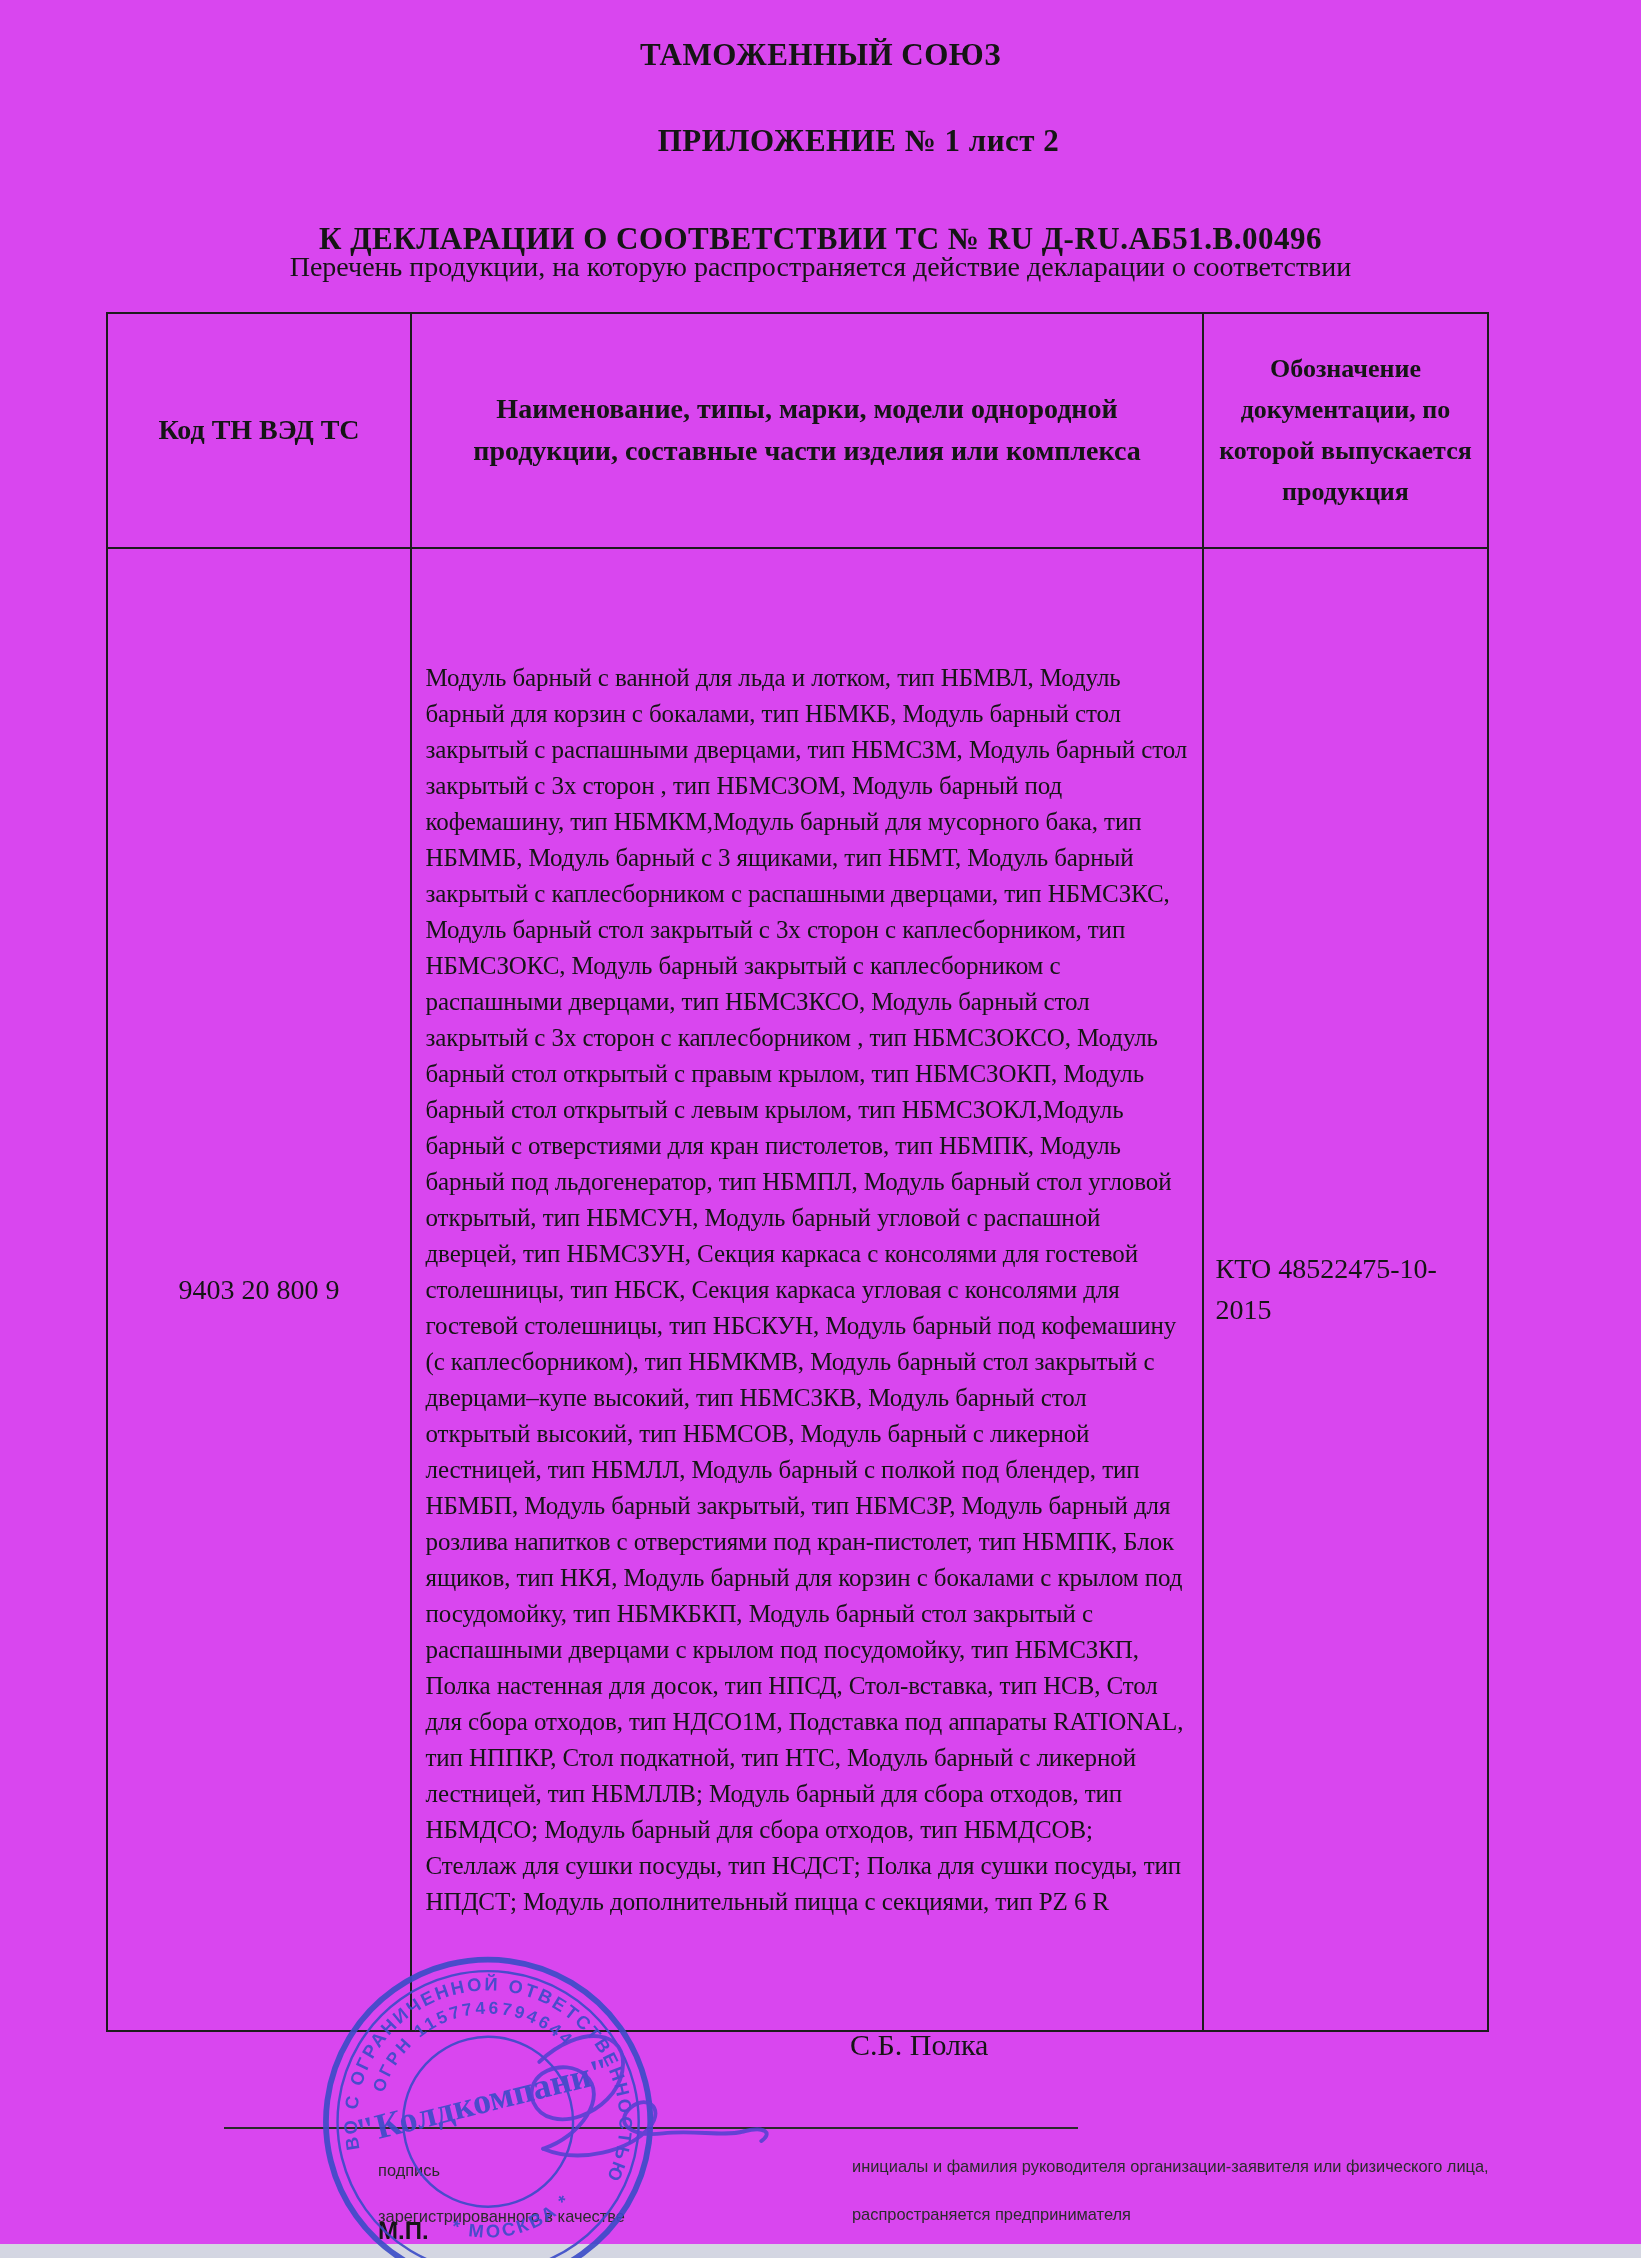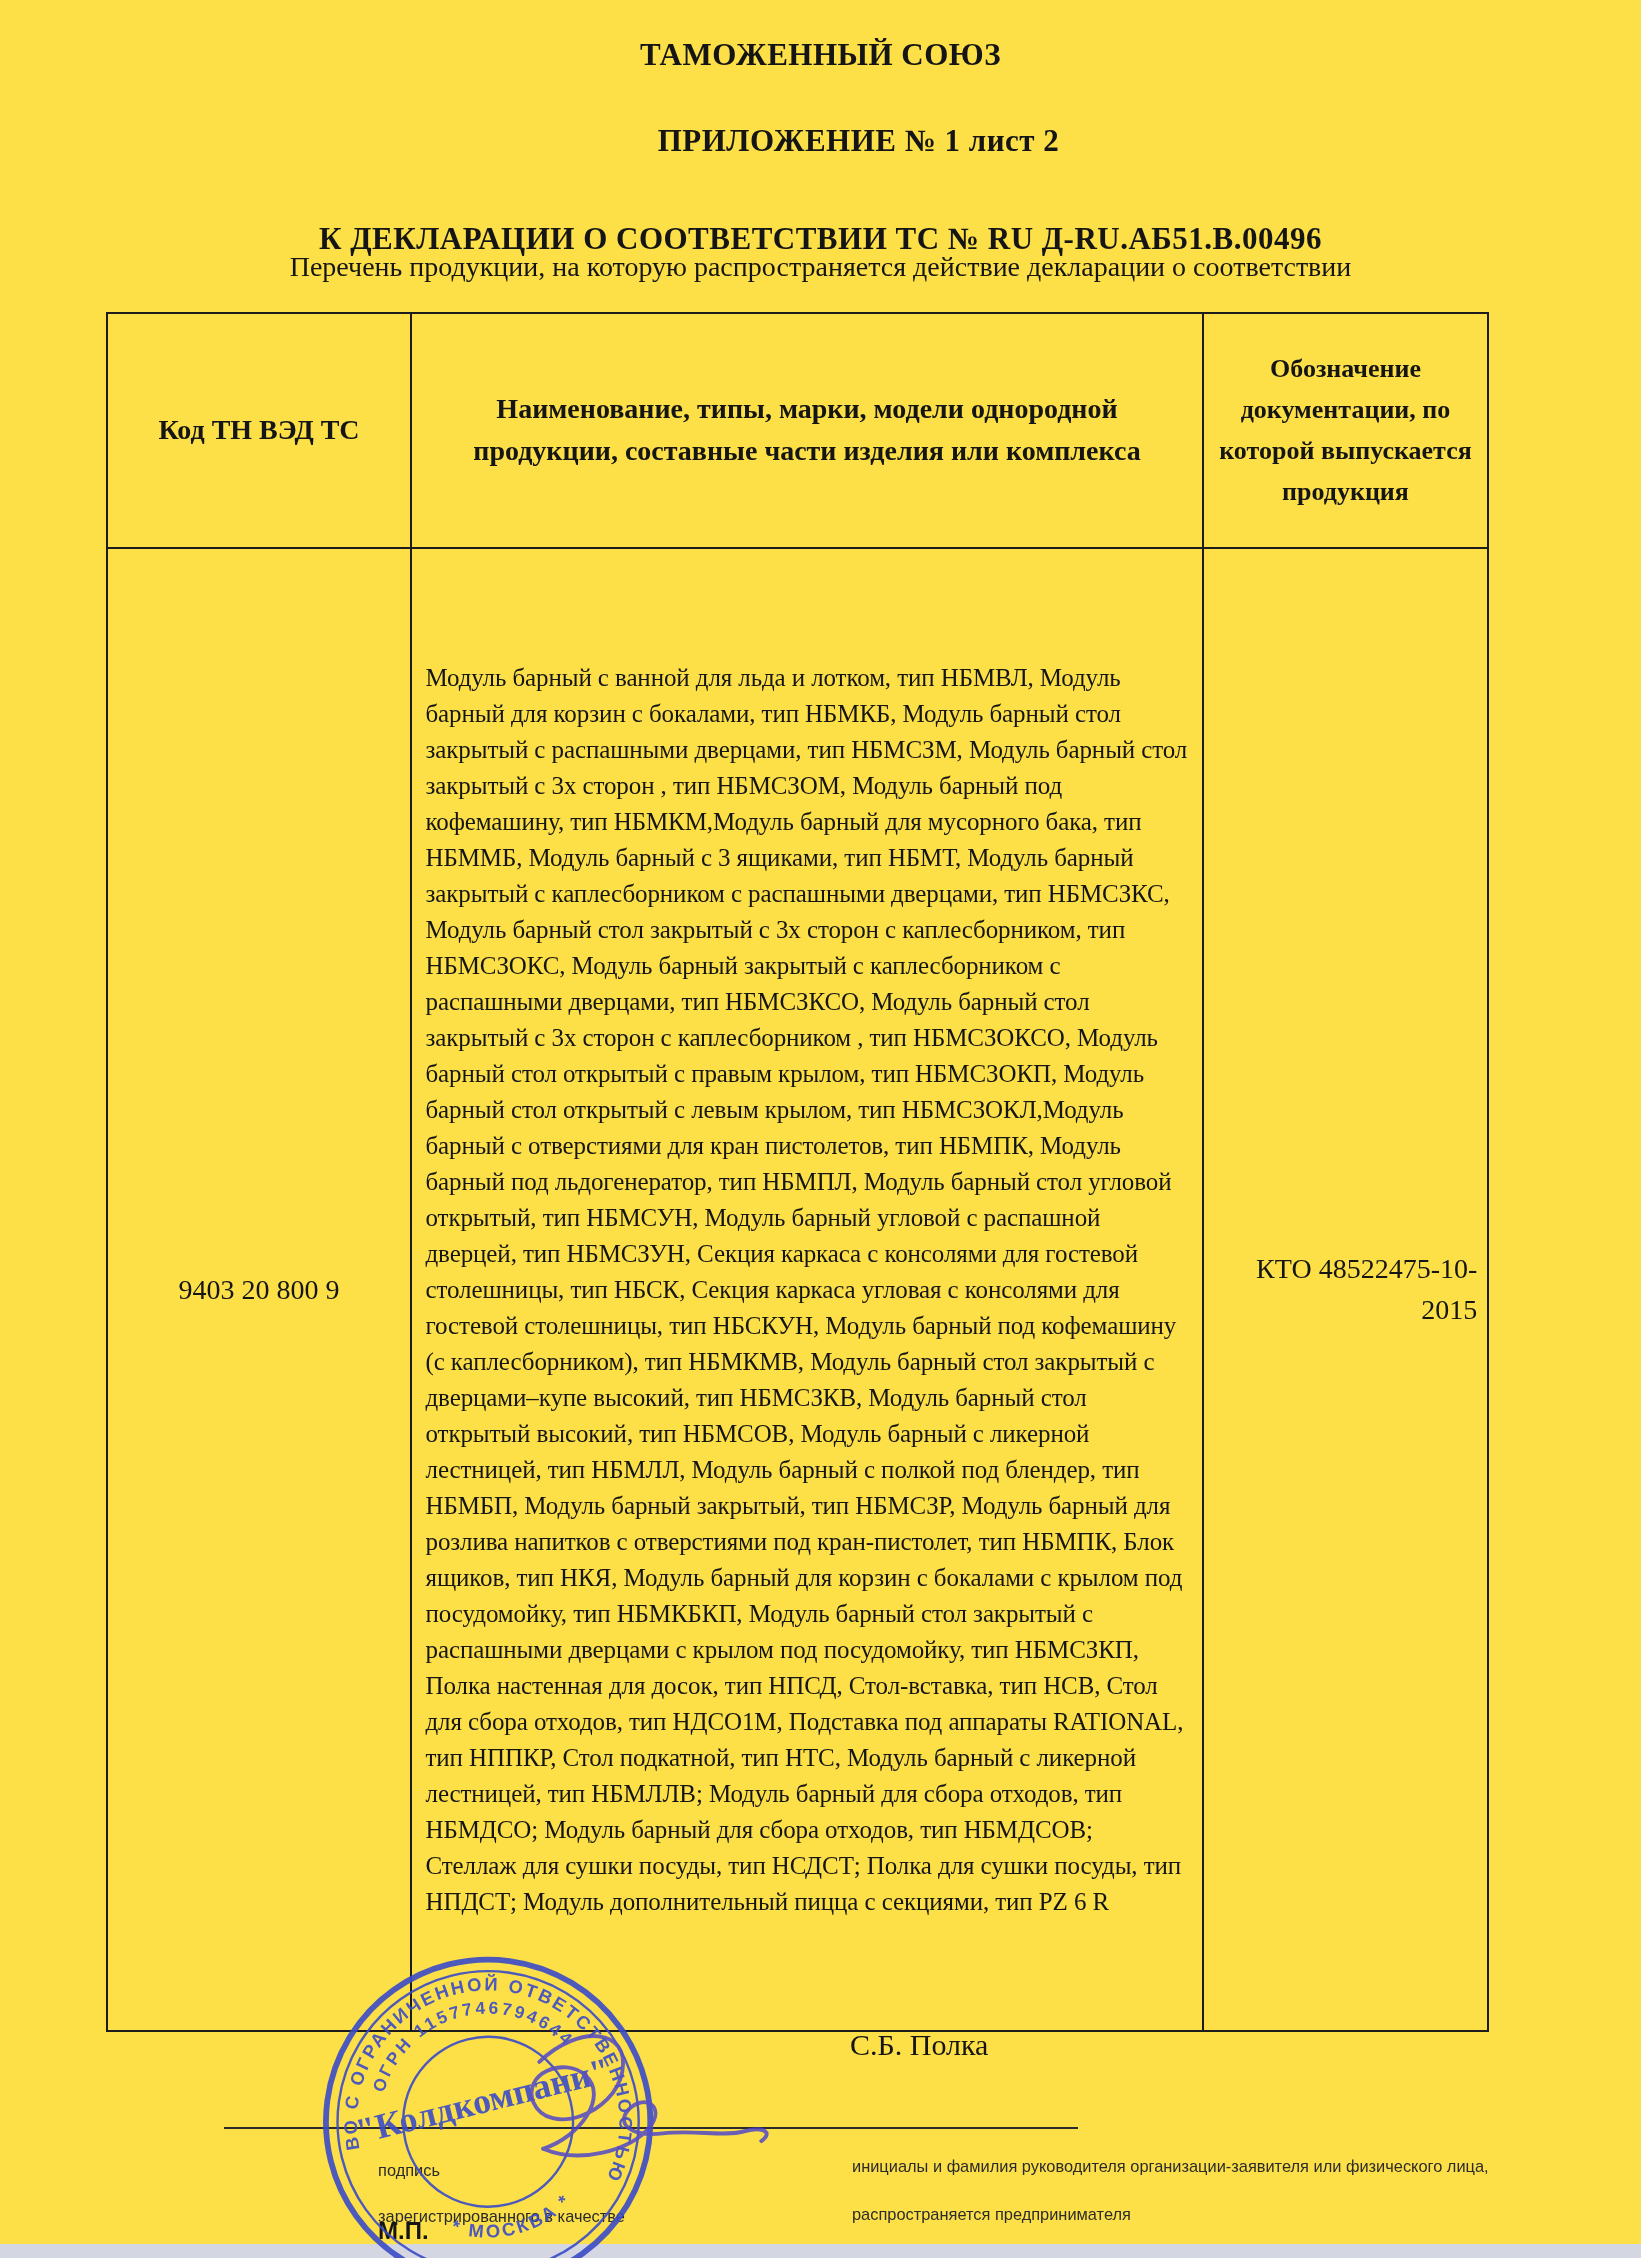--- a/index.html
+++ b/index.html
@@ -6,7 +6,7 @@
   .doc{
     position:relative;
     width:1641px;height:2258px;
-    background:#fde047;
+    background:#d946ef;
     overflow:hidden;
     font-family:"Liberation Serif", serif;
     color:#151515;

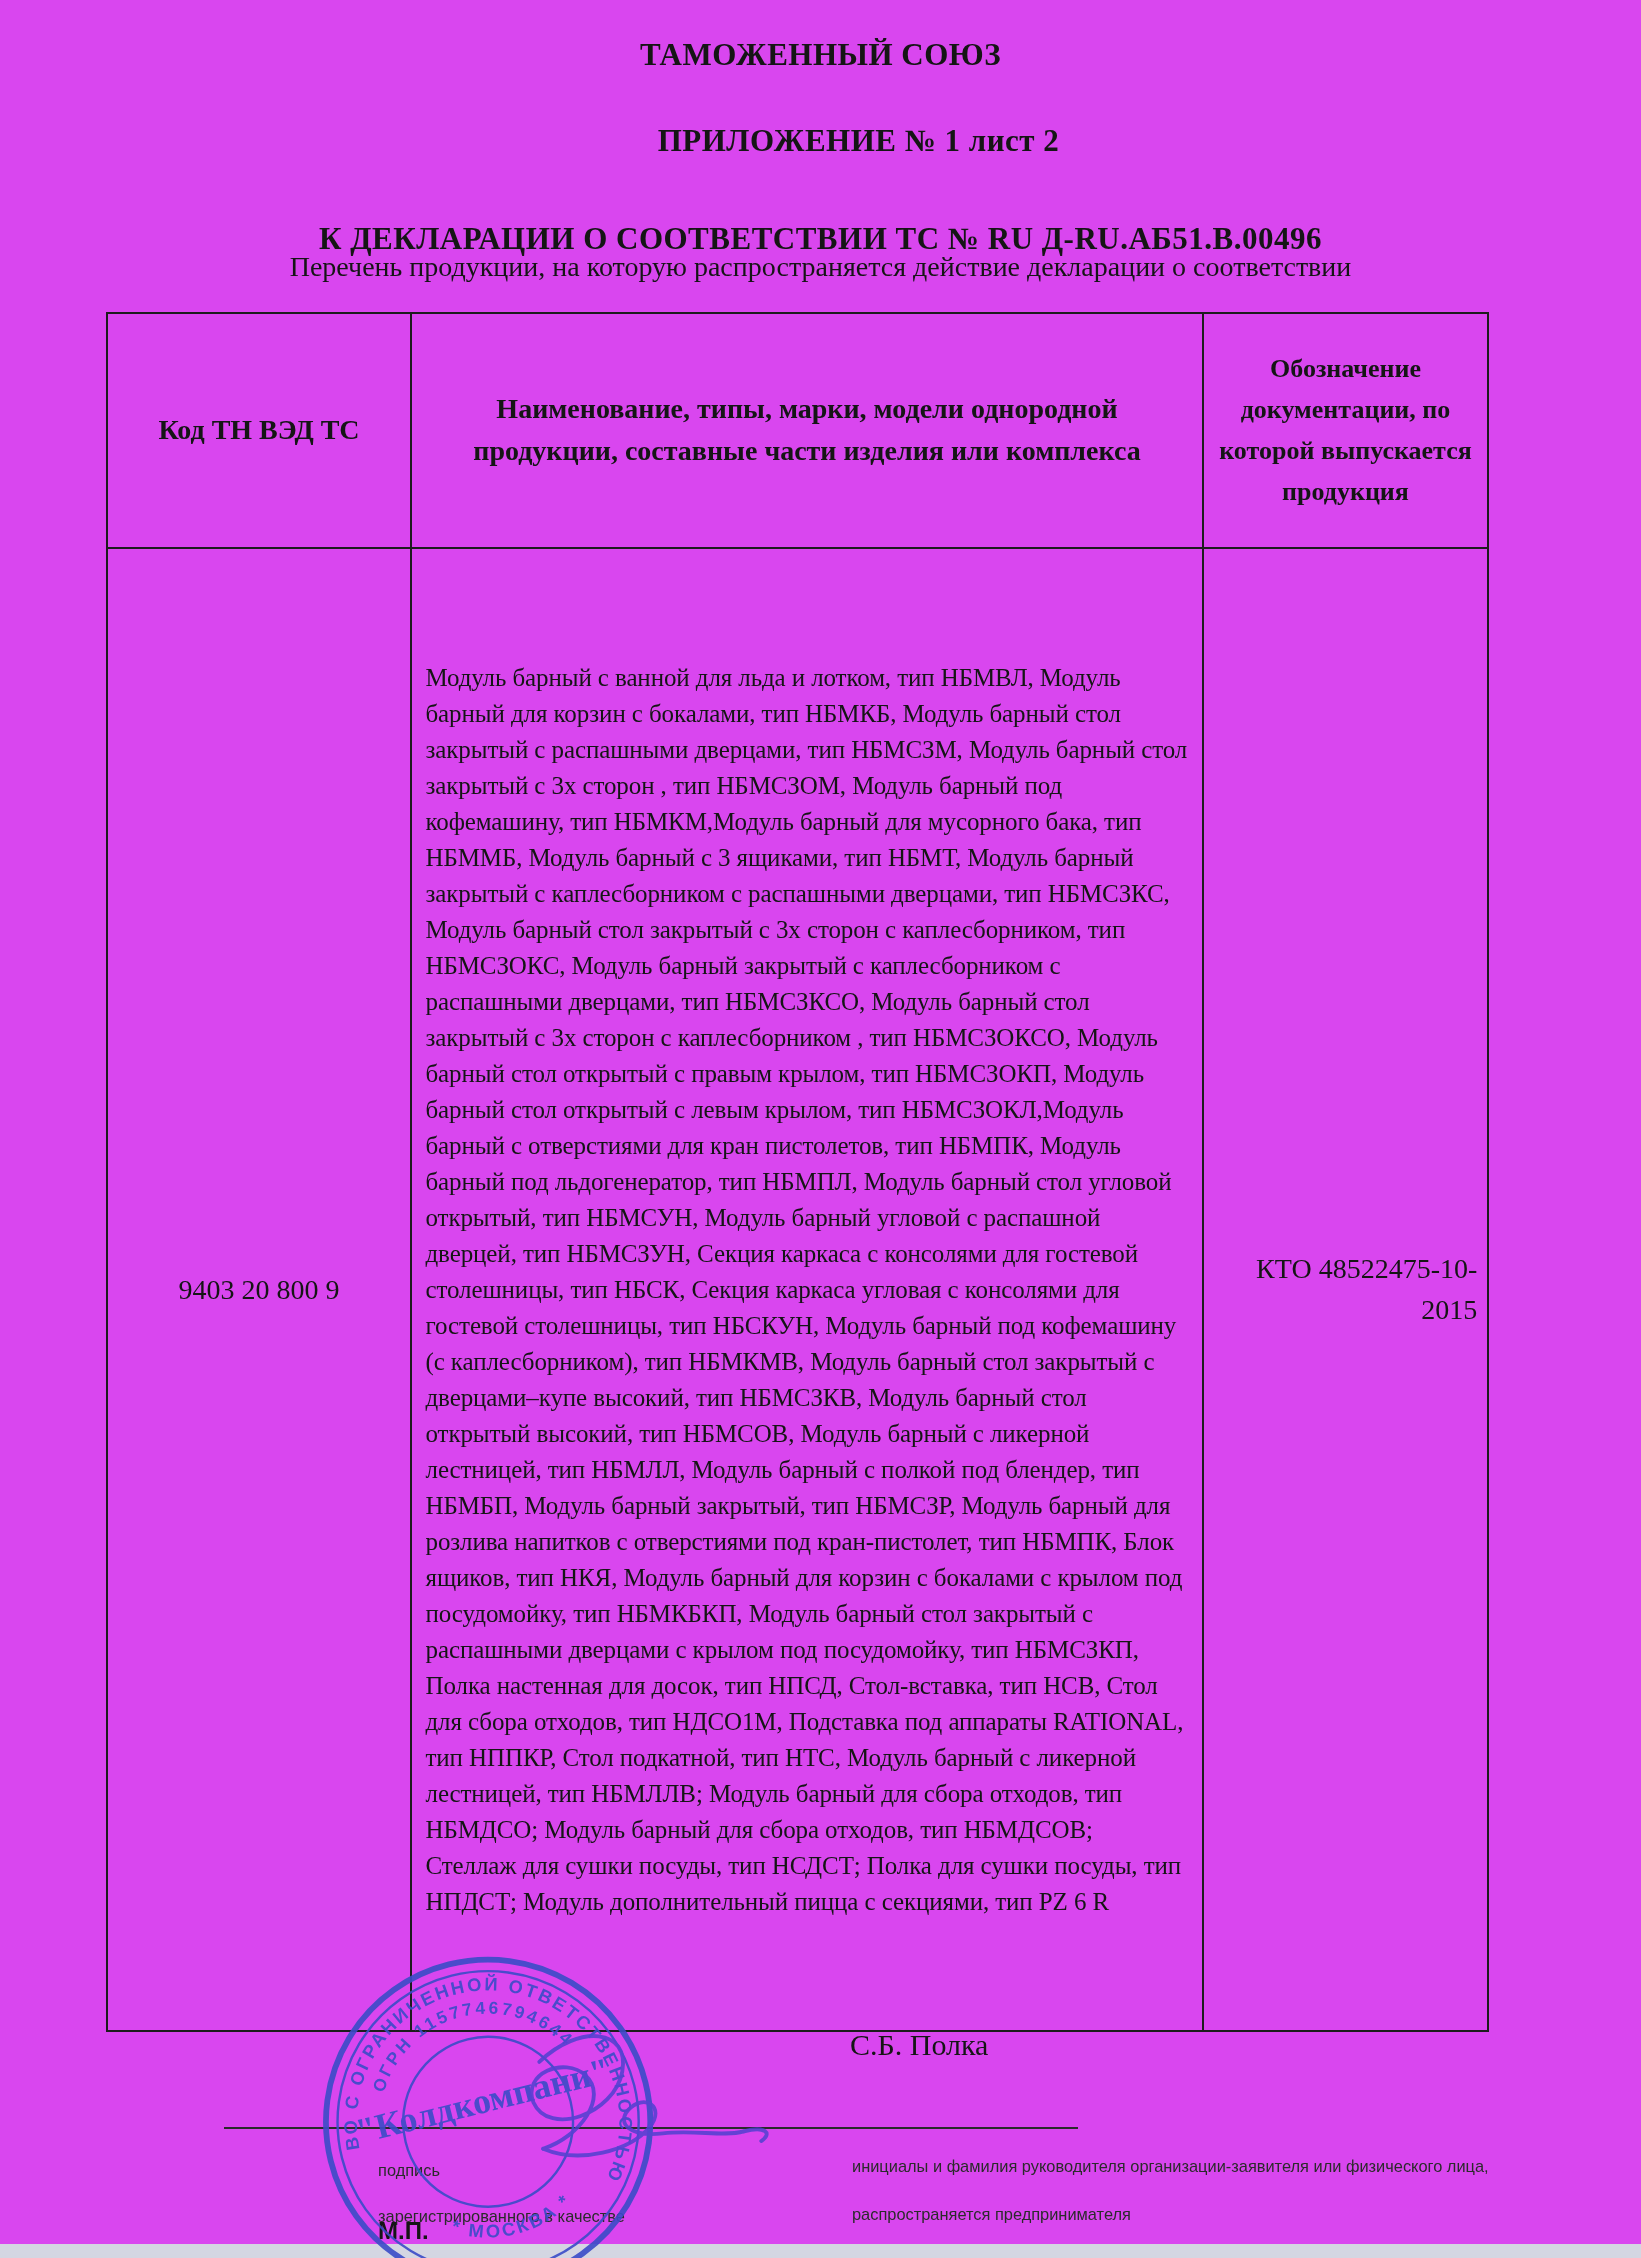--- a/index.html
+++ b/index.html
@@ -46,7 +46,7 @@
     letter-spacing:-0.1px;
   }
   td.docn{
-    vertical-align:top;text-align:right;
+    vertical-align:top;text-align:left;
     font-size:28px;line-height:1.45;
     padding:7.7px 9.7px 7.7px 11.6px;
     margin-left:40px;

